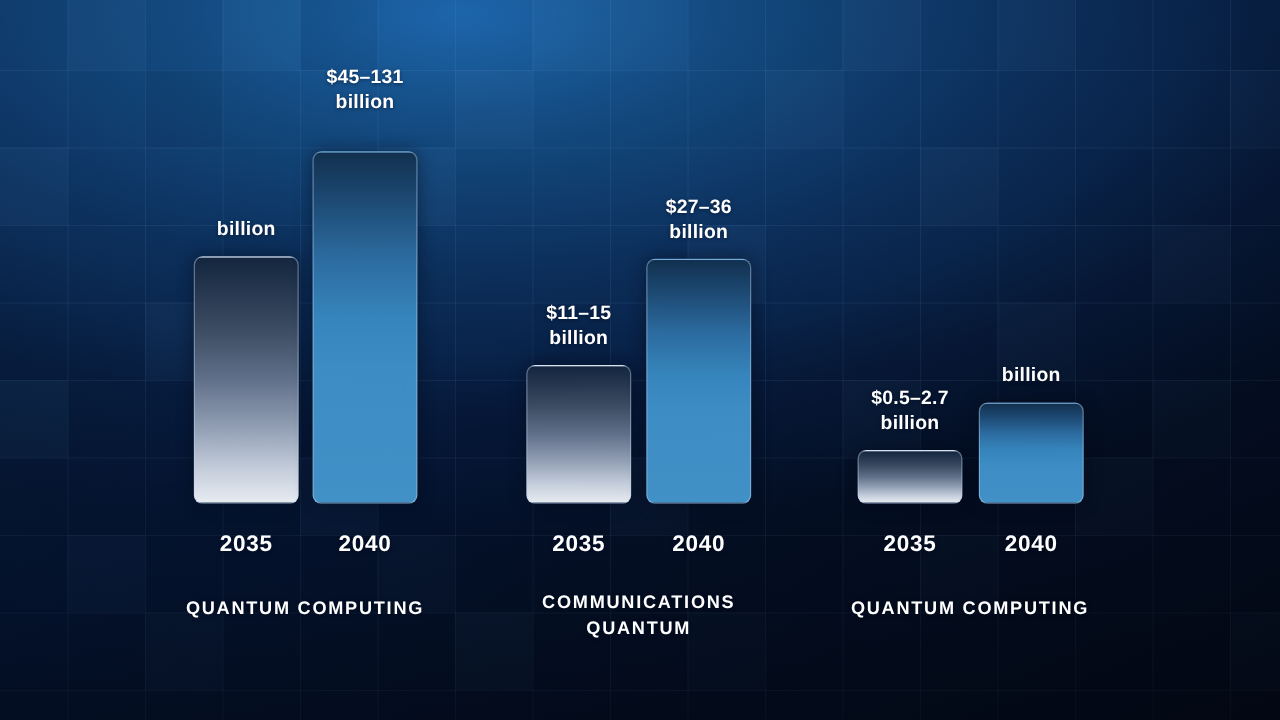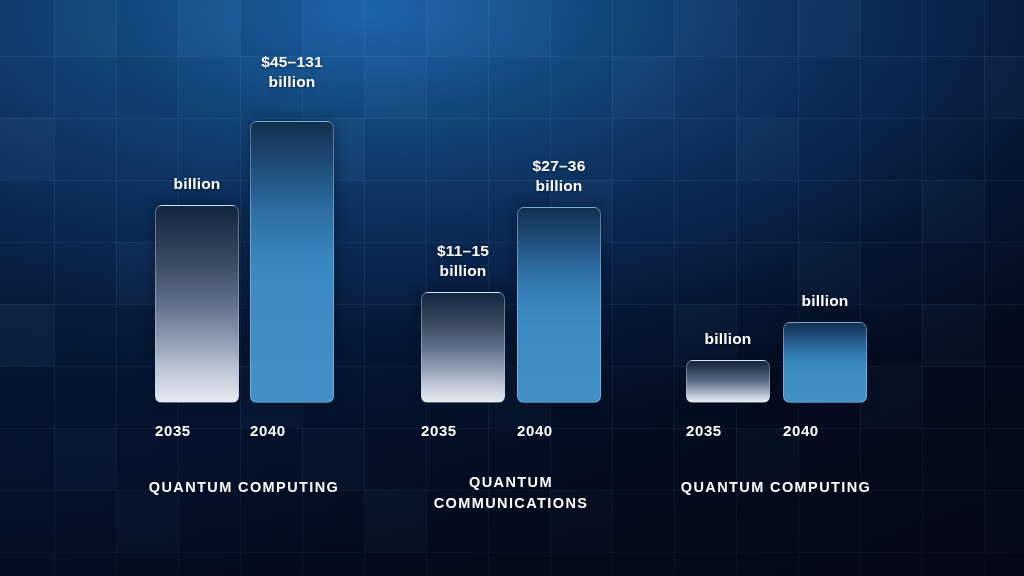--- a/index.html
+++ b/index.html
@@ -195,6 +195,7 @@
     <div class="group">
       <div class="bar y2035" style="left:686px; height:43px;"></div>
       <div class="bar-label" style="left:653px; bottom:227px;">
+        <div>$0.5–2.7</div>
         <div>billion</div>
       </div>
       <div class="year" style="left:686px;">2035</div>

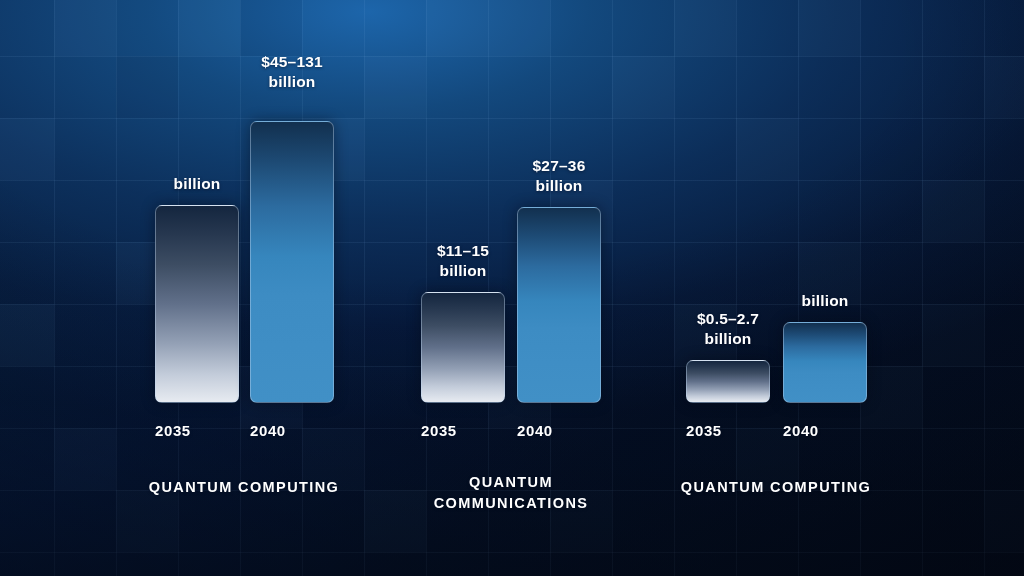--- a/index.html
+++ b/index.html
@@ -81,10 +81,11 @@
 
   .year {
     position:absolute;
-    bottom:137px;
+    bottom:130px;
     width:84px;
+    text-align:center;
     color:#ffffff;
-    font-size:15px;
+    font-size:18px;
     font-weight:700;
     letter-spacing:0.6px;
     text-shadow:0 1px 3px rgba(0,10,30,0.5);

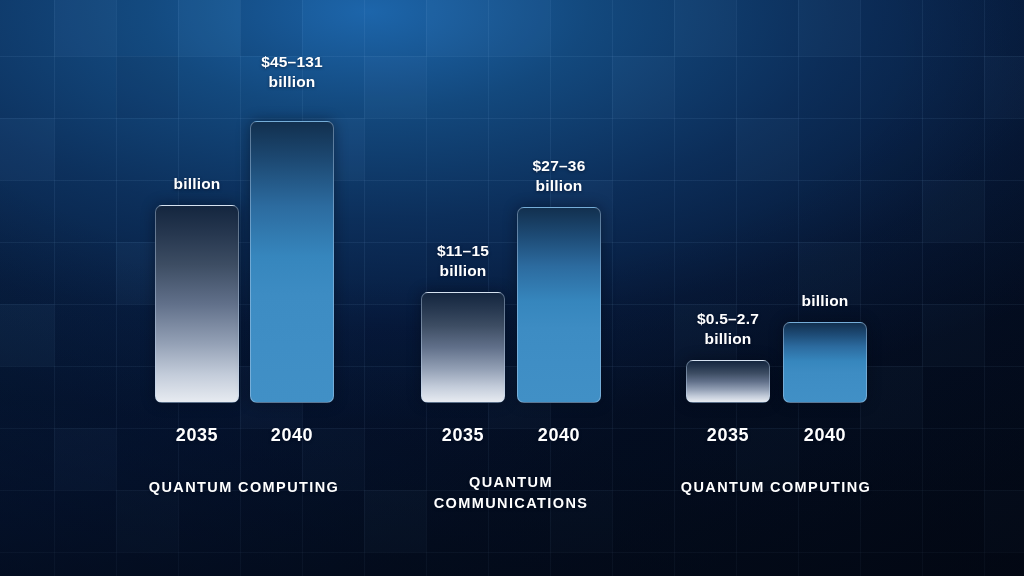--- a/index.html
+++ b/index.html
@@ -188,8 +188,8 @@
       <div class="year" style="left:517px;">2040</div>
 
       <div class="cat two-line" style="left:361px;">
+        <div>COMMUNICATIONS</div>
         <div>QUANTUM</div>
-        <div>COMMUNICATIONS</div>
       </div>
     </div>
 

